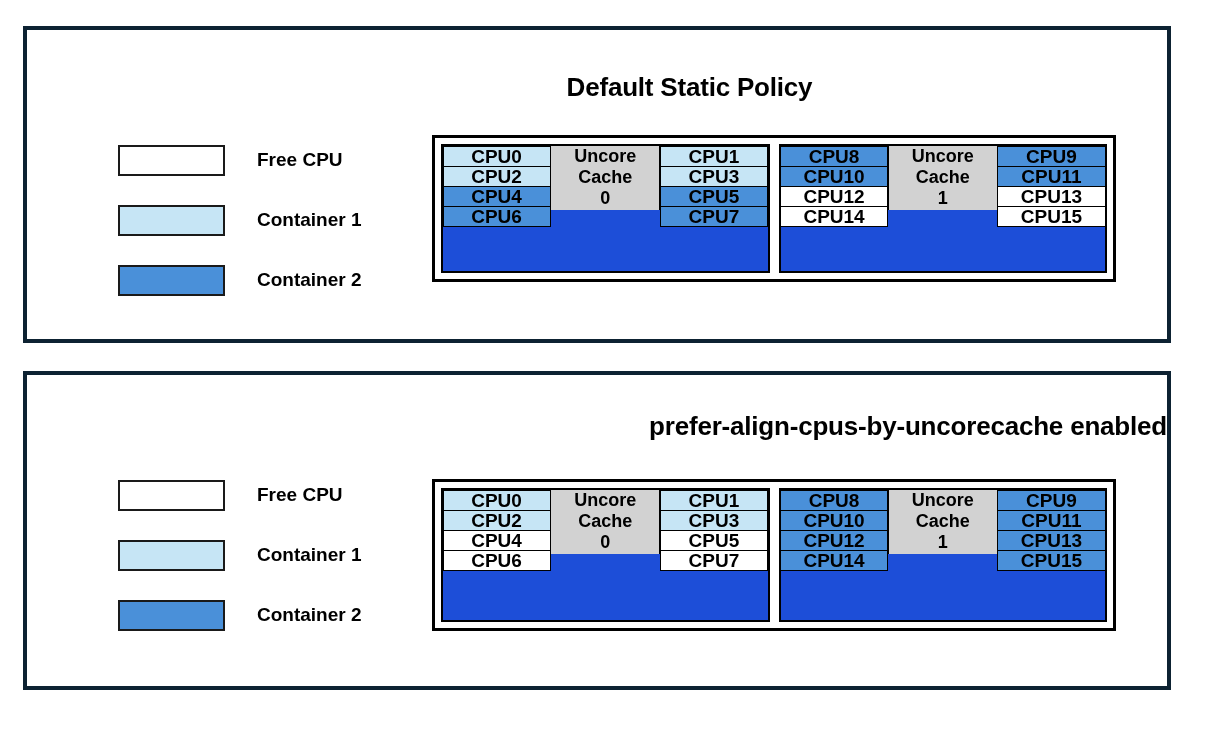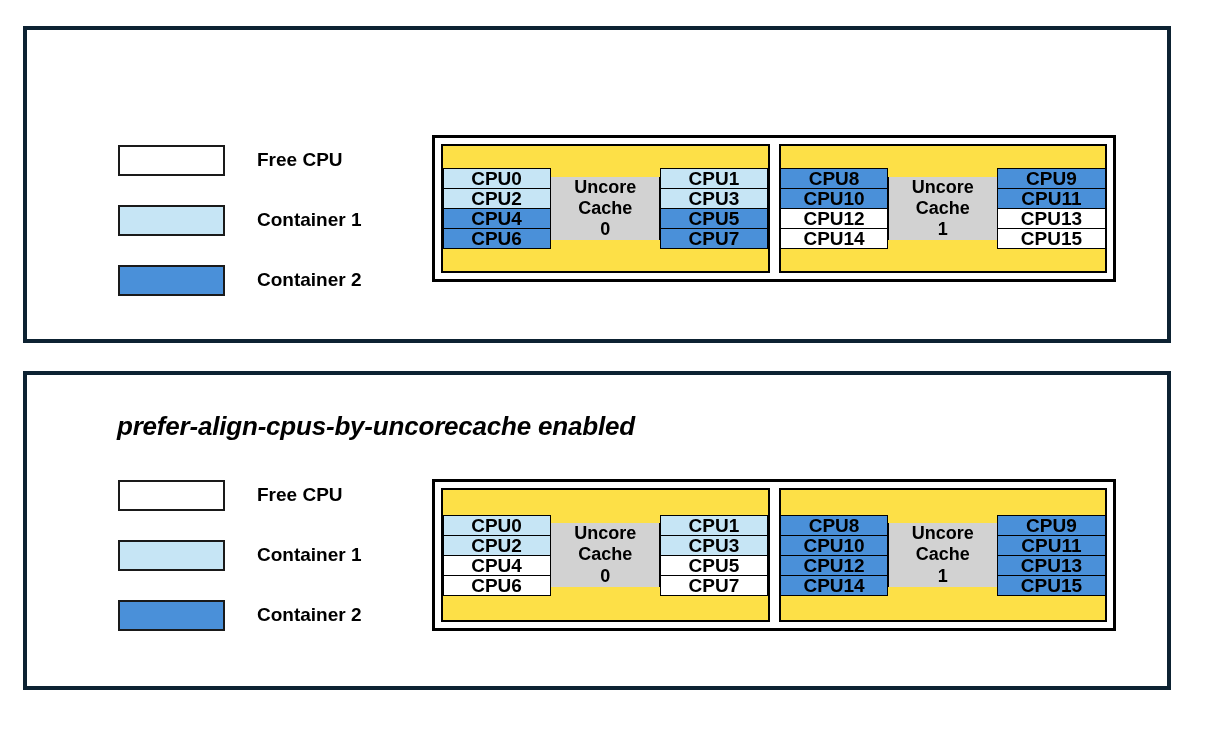--- a/index.html
+++ b/index.html
@@ -130,6 +130,7 @@
 <div id="root">
 
   <div class="panel" id="panel-top">
+    <div class="panel-title" id="title-top">Default Static Policy</div>
 
     <div class="legend" id="legend-top">
       <div class="legend-row">

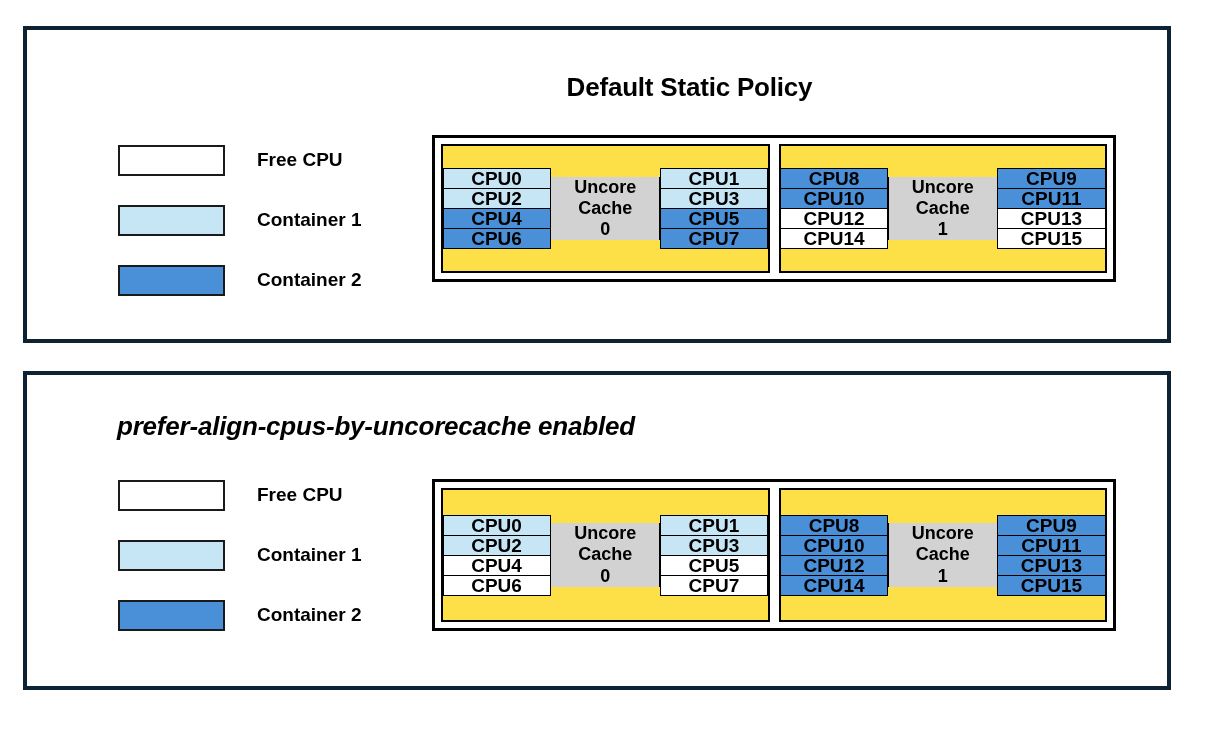--- a/index.html
+++ b/index.html
@@ -86,9 +86,9 @@
   .socket {
     flex: 1 1 0;
     display: flex;
-    align-items: center;
+    align-items: flex-start;
     border: 2px solid #000000;
-    background: #fde047;
+    background: #1d4ed8;
   }
   .cpu-col {
     flex: 0 0 33.0%;

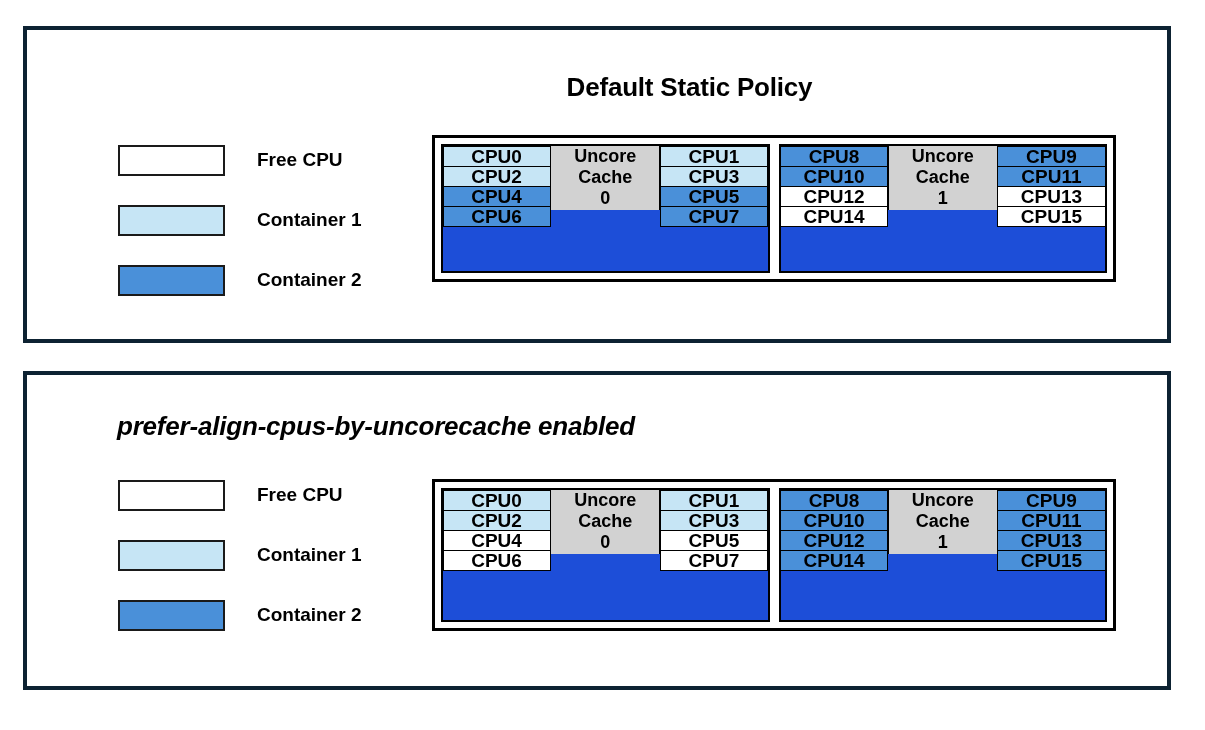--- a/index.html
+++ b/index.html
@@ -39,10 +39,9 @@
   }
   #title-bottom {
     left: 0; right: 0; top: 36px;
-    text-align: left;
+    text-align: right;
     padding-left: 90px;
     font-size: 26px;
-    font-style: italic;
   }
 
   

